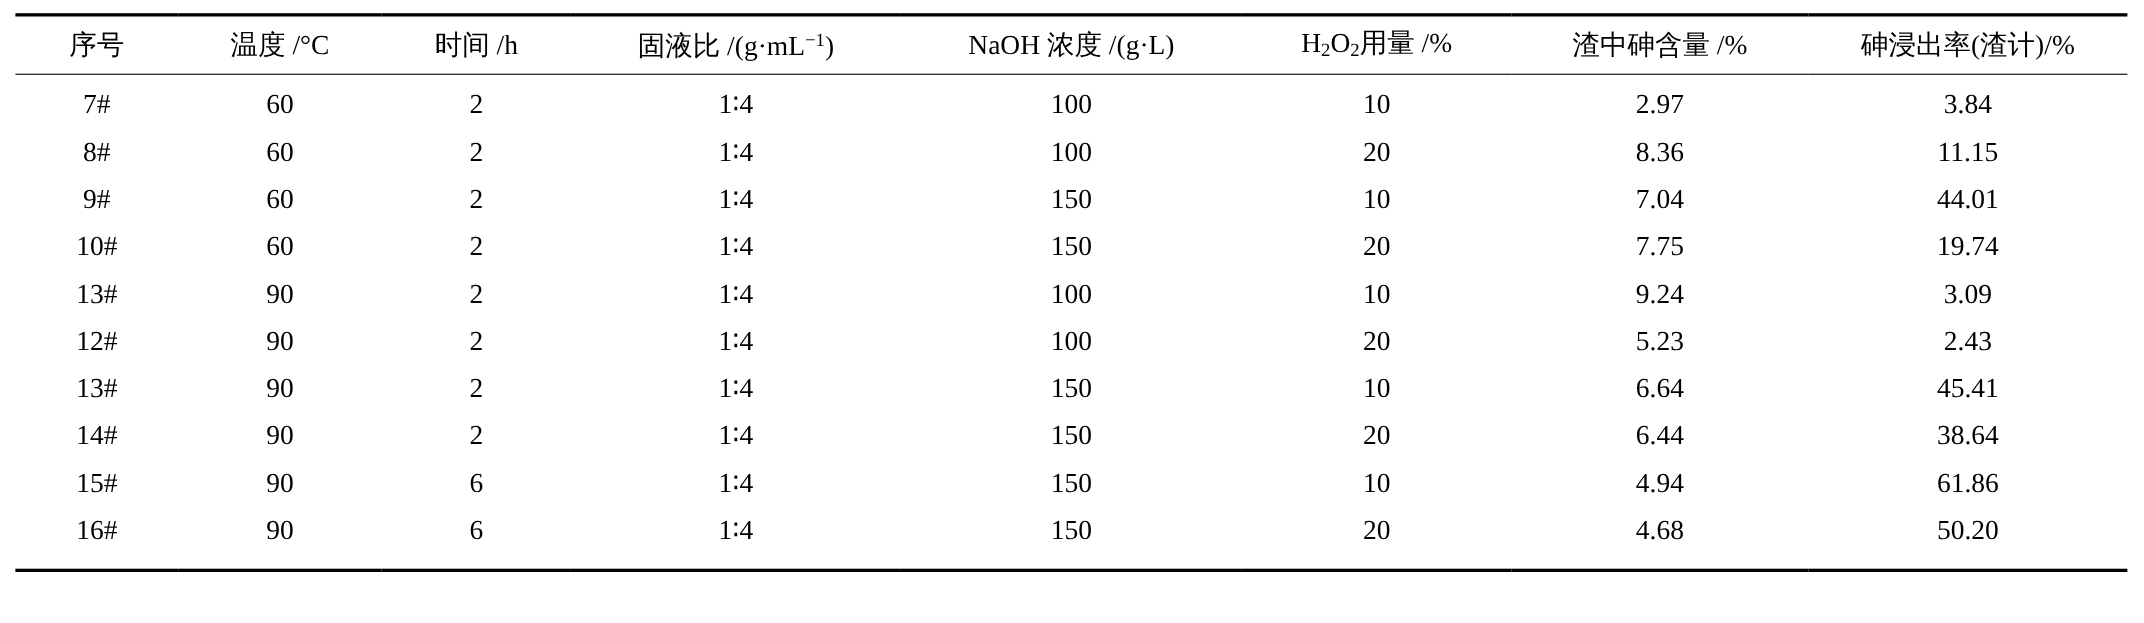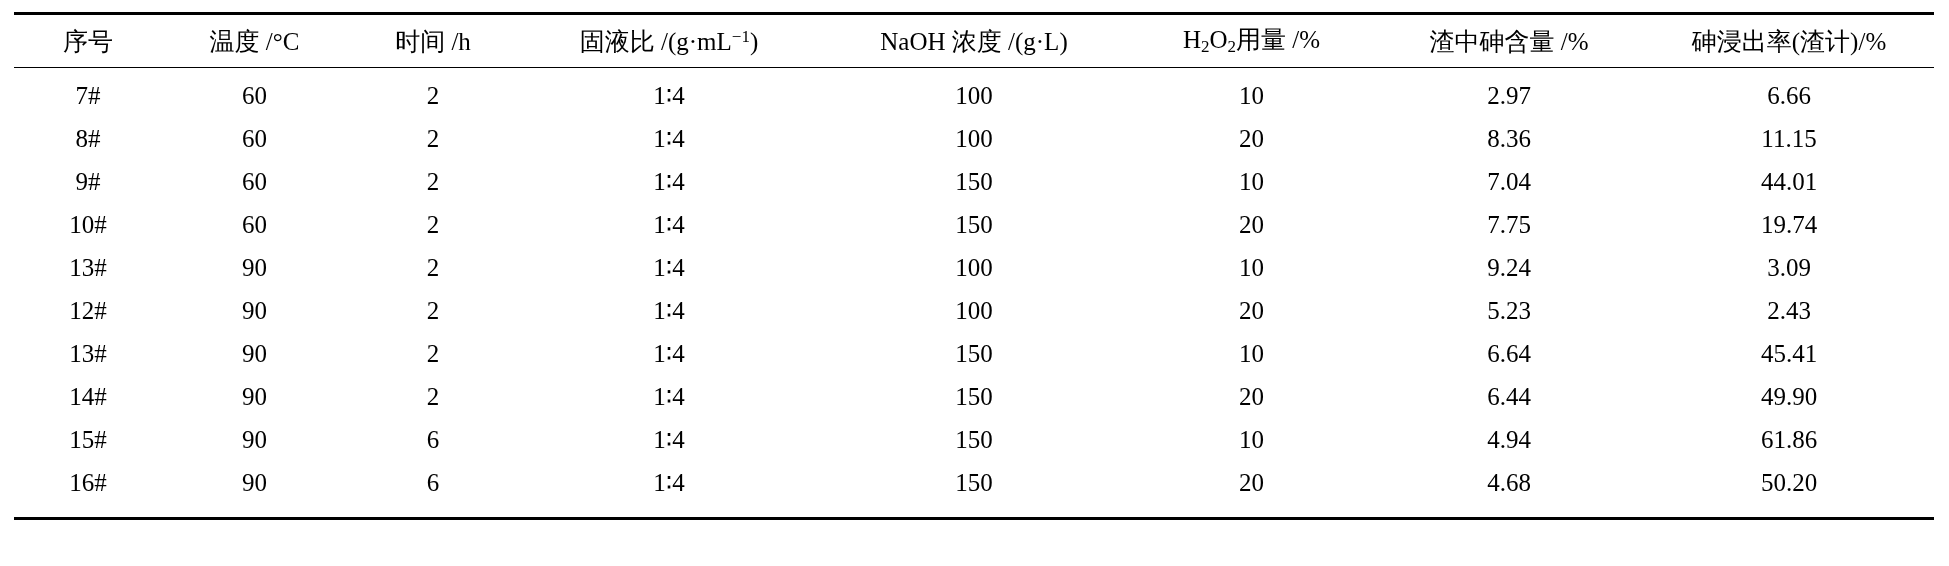--- a/index.html
+++ b/index.html
@@ -98,7 +98,7 @@
           <td class="col-4">100</td>
           <td class="col-5">10</td>
           <td class="col-6">2.97</td>
-          <td class="col-7">6.66</td>
+          <td class="col-7">3.84</td>
         </tr>
         <tr>
           <td class="col-0">8#</td>

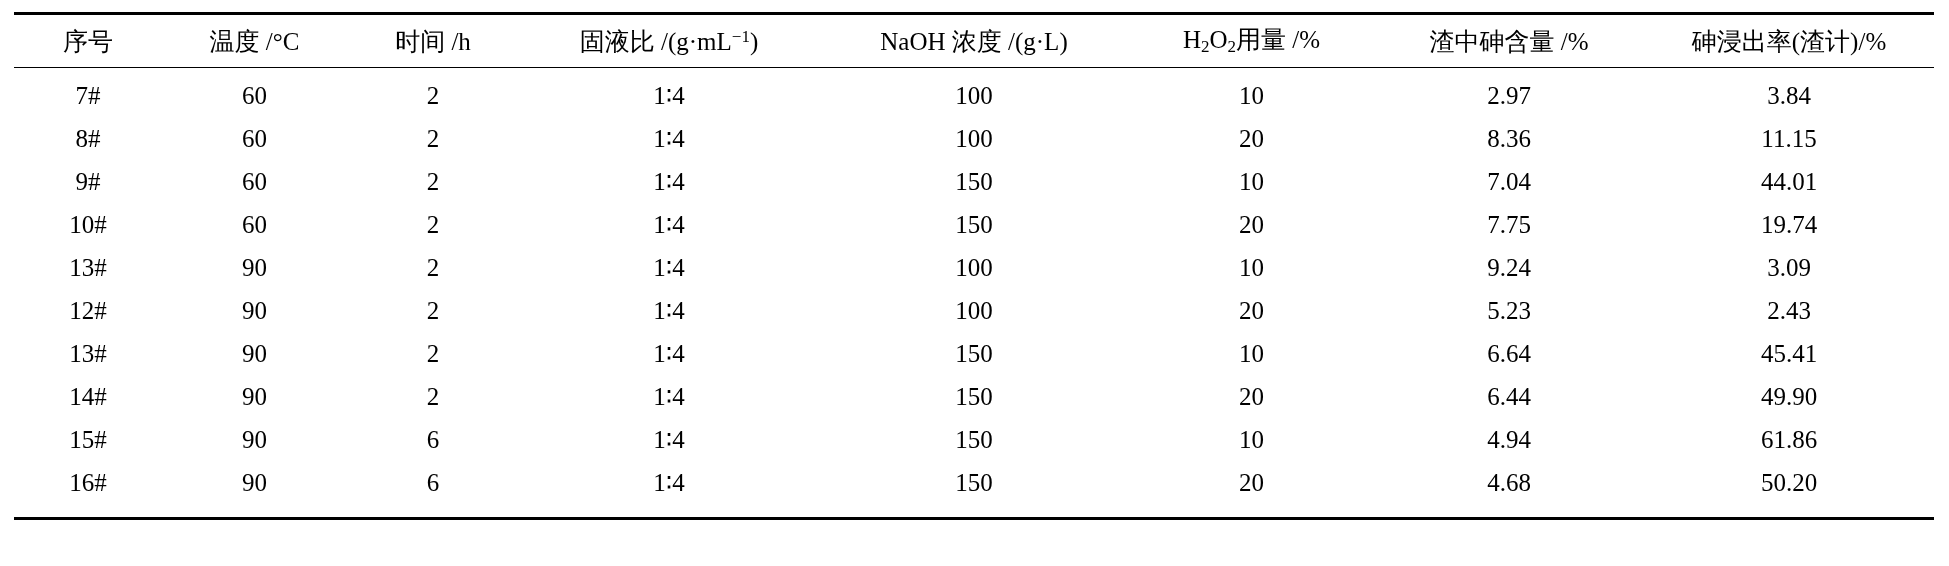--- a/index.html
+++ b/index.html
@@ -168,7 +168,7 @@
           <td class="col-4">150</td>
           <td class="col-5">20</td>
           <td class="col-6">6.44</td>
-          <td class="col-7">49.90</td>
+          <td class="col-7">38.64</td>
         </tr>
         <tr>
           <td class="col-0">15#</td>

